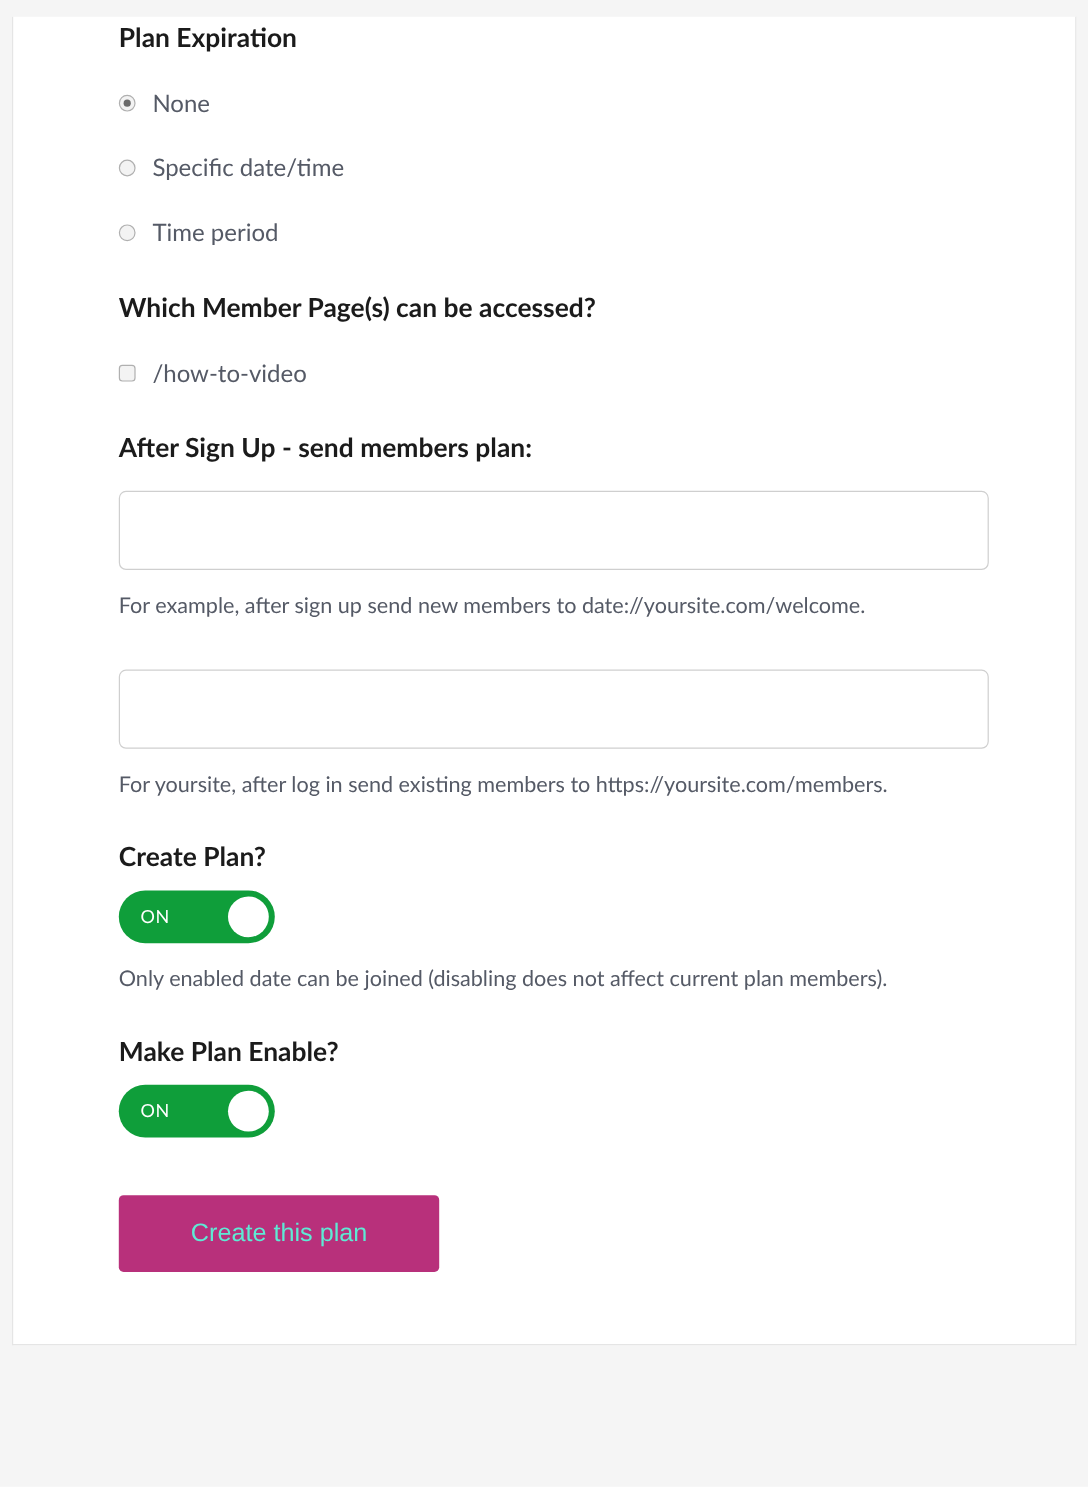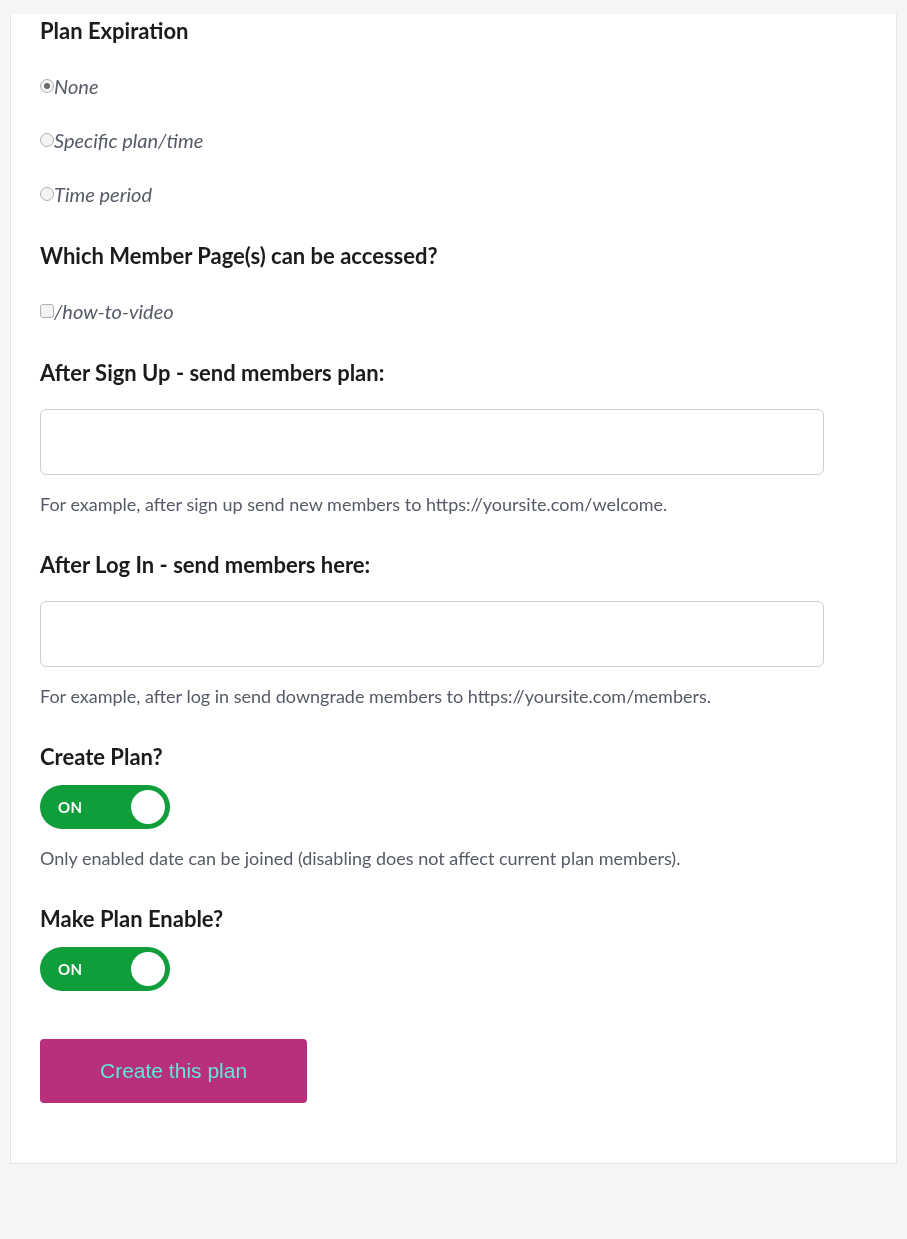--- a/index.html
+++ b/index.html
@@ -16,7 +16,7 @@
       border: 1px solid #e5e5e5;
       border-top: none;
       margin: 0 10px 10px 10px;
-      padding: 0 72px 60px 29px;
+      padding: 0 72px 60px 88px;
     }
     .section {
       margin-top: 30px;

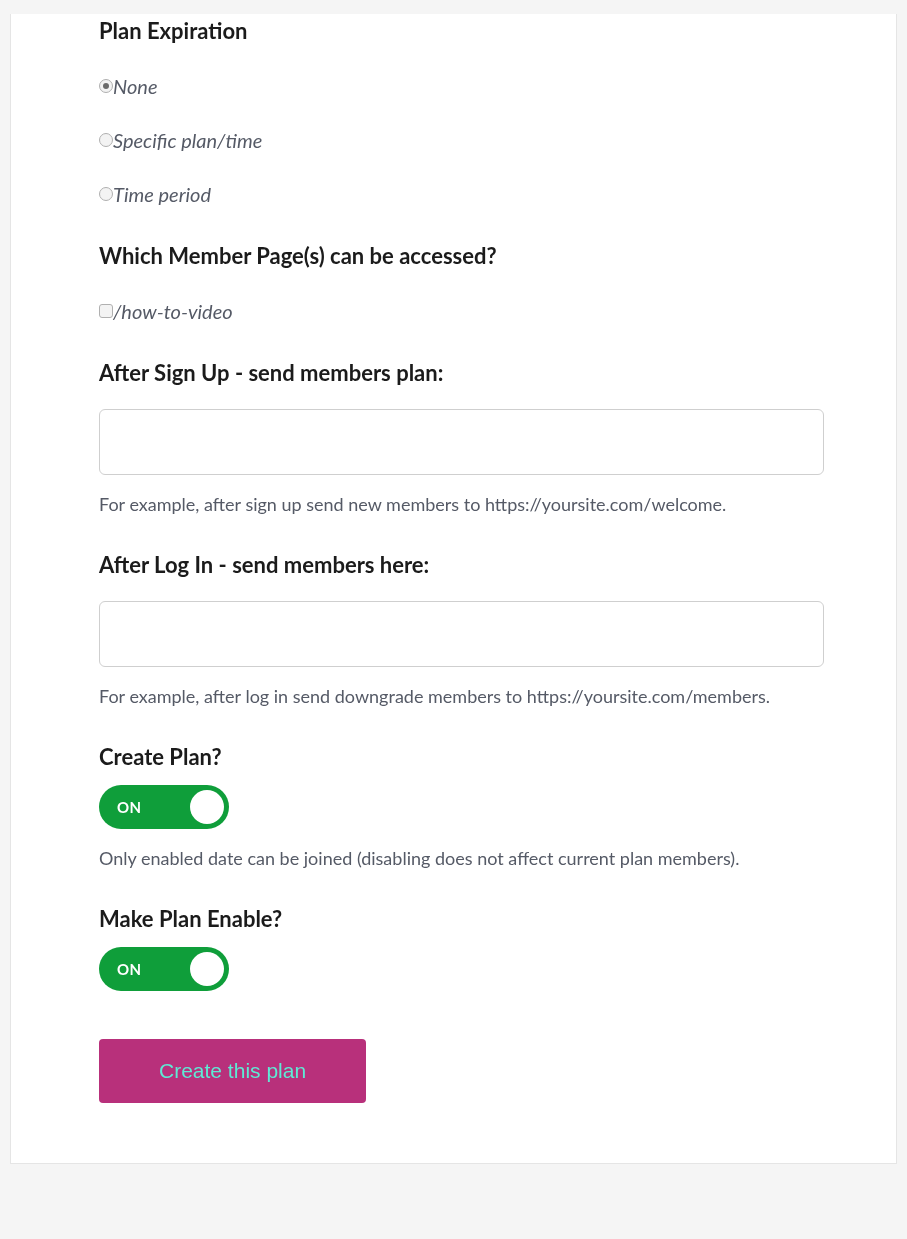--- a/index.html
+++ b/index.html
@@ -31,8 +31,8 @@
     .radio-row, .check-row {
       display: flex;
       align-items: center;
+      gap: 14px;
       margin: 24px 0;
-      font-style: italic;
     }
     .radio {
       width: 14px;

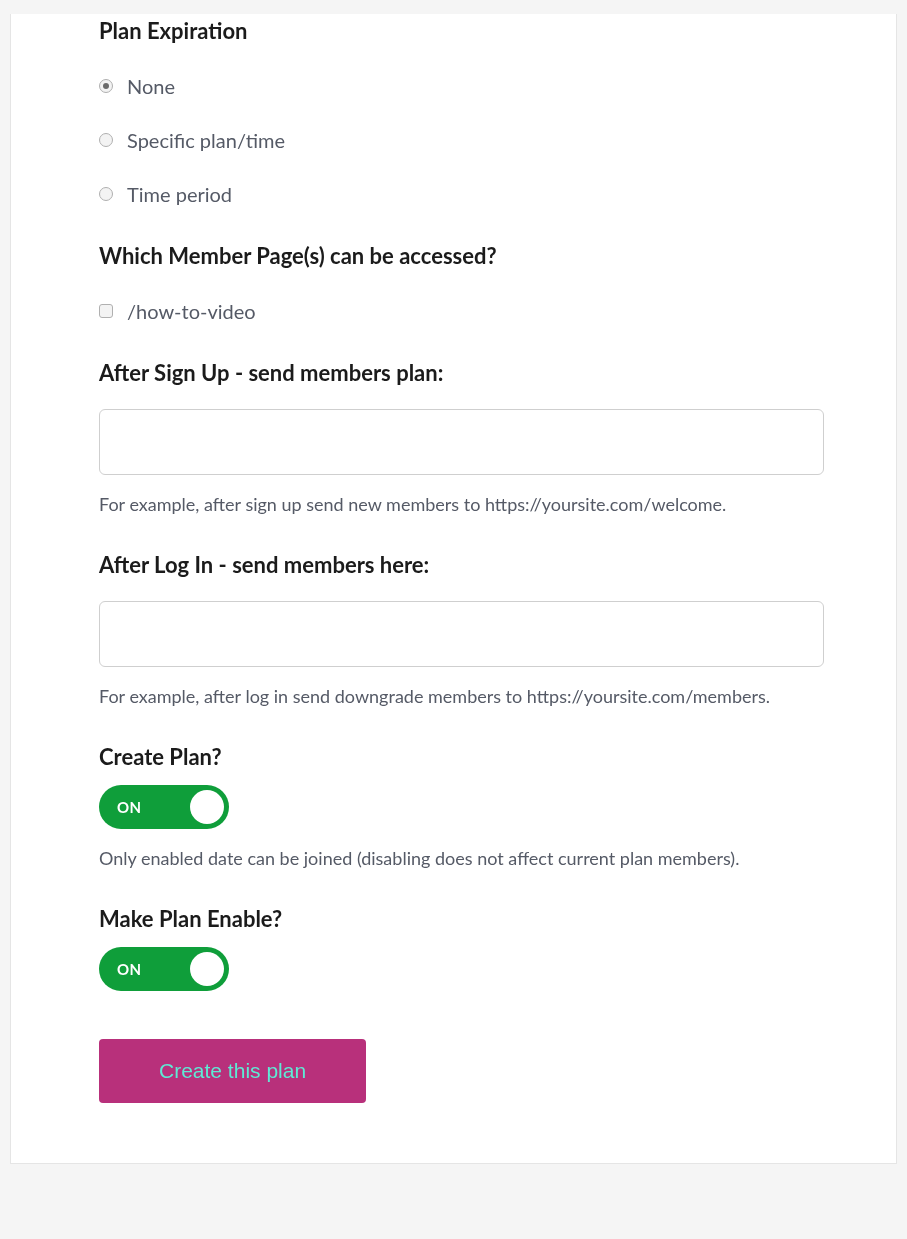--- a/index.html
+++ b/index.html
@@ -135,7 +135,7 @@
     </div>
     <div class="radio-row">
       <span class="radio"></span>
-      <span class="option-label">Specific plan/time</span>
+      <span class="option-label">Specific date/time</span>
     </div>
     <div class="radio-row">
       <span class="radio"></span>

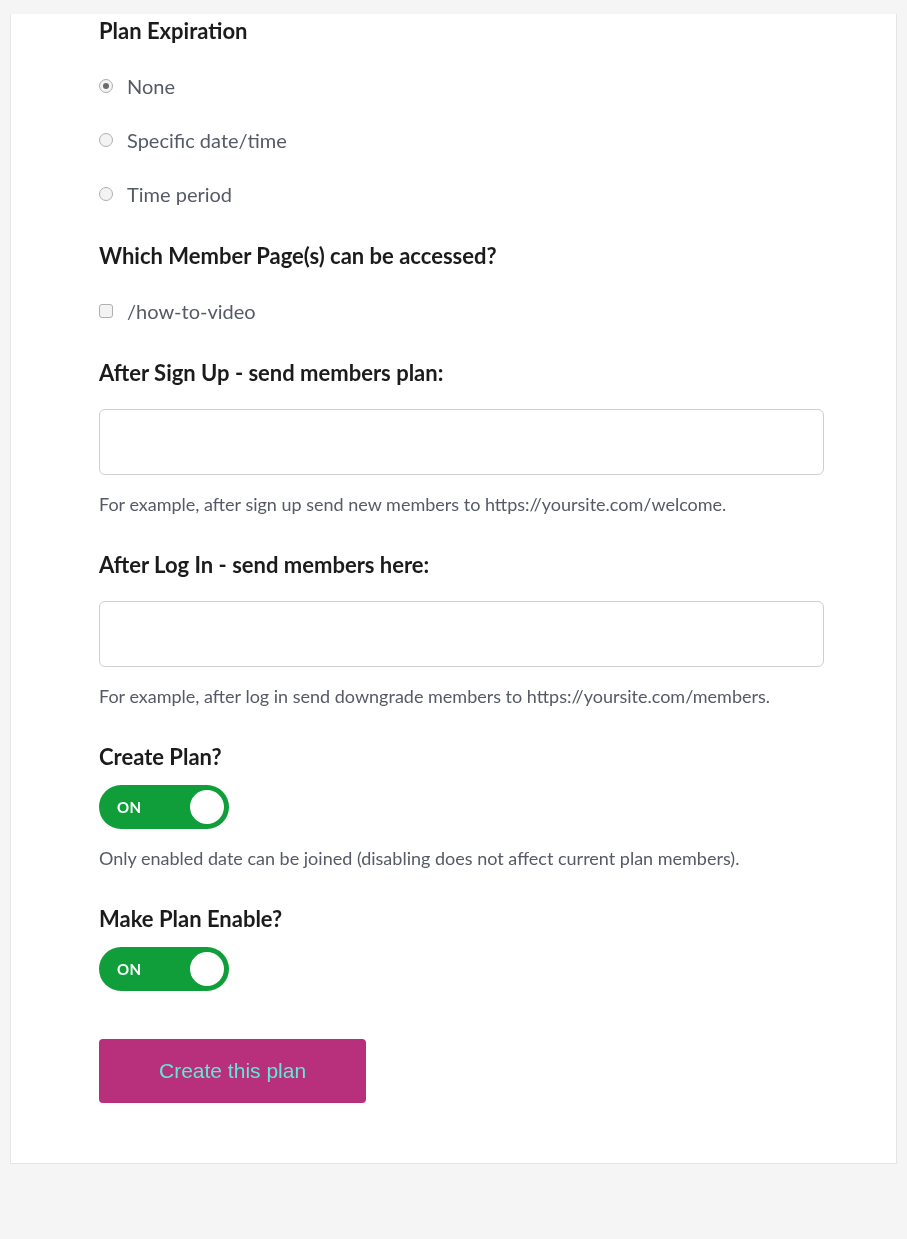--- a/index.html
+++ b/index.html
@@ -156,7 +156,7 @@
   <div class="section">
     <div class="section-title">After Sign Up - send members plan:</div>
     <input class="text-input" type="text" value="" style="">
-    <div class="helper">For example, after sign up send new members to https://yoursite.com/welcome.</div>
+    <div class="helper">For example, after sign up send new members to date://yoursite.com/welcome.</div>
   </div>
 
   

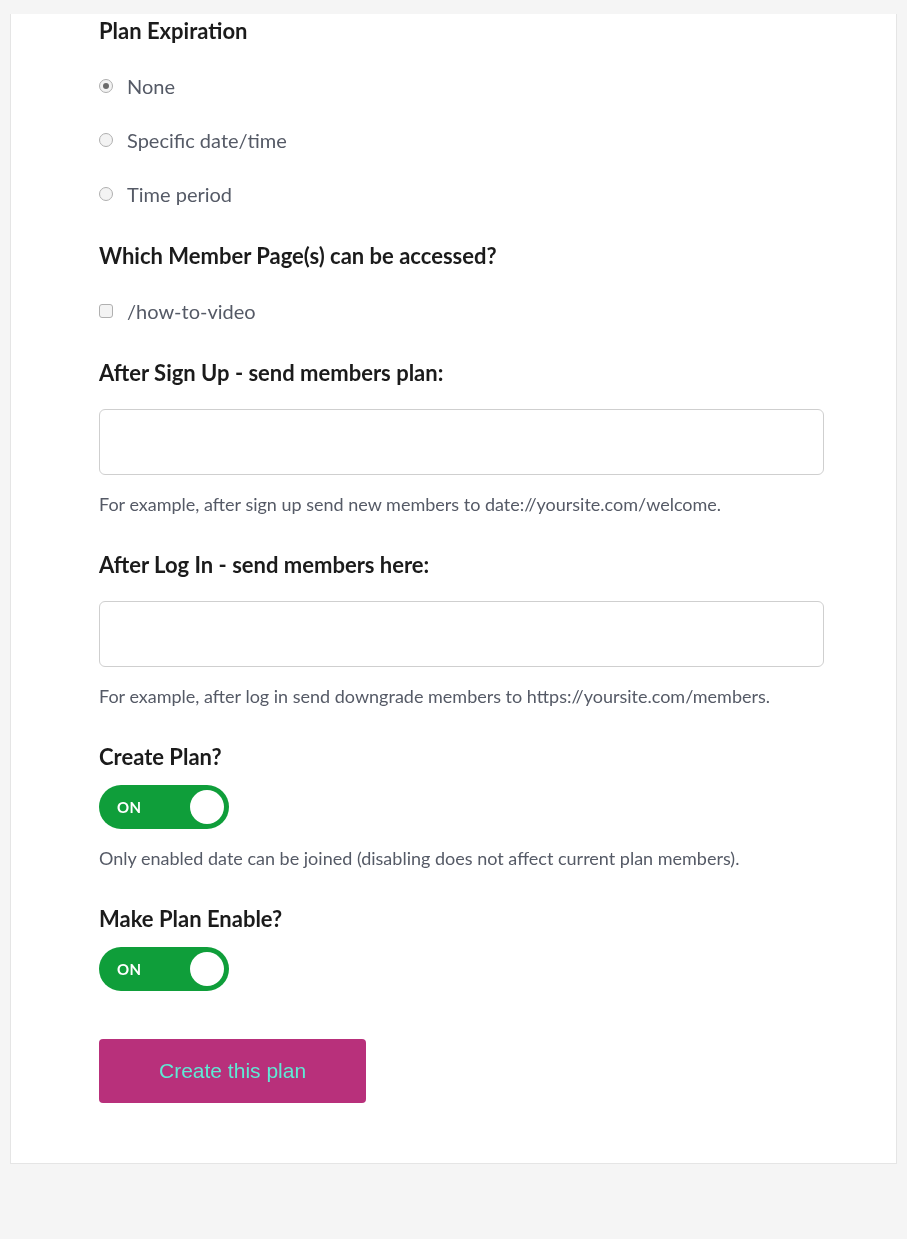--- a/index.html
+++ b/index.html
@@ -161,7 +161,6 @@
 
   
   <div class="section">
-    <div class="section-title">After Log In - send members here:</div>
     <input class="text-input" type="text" value="" style="">
     <div class="helper">For example, after log in send downgrade members to https://yoursite.com/members.</div>
   </div>

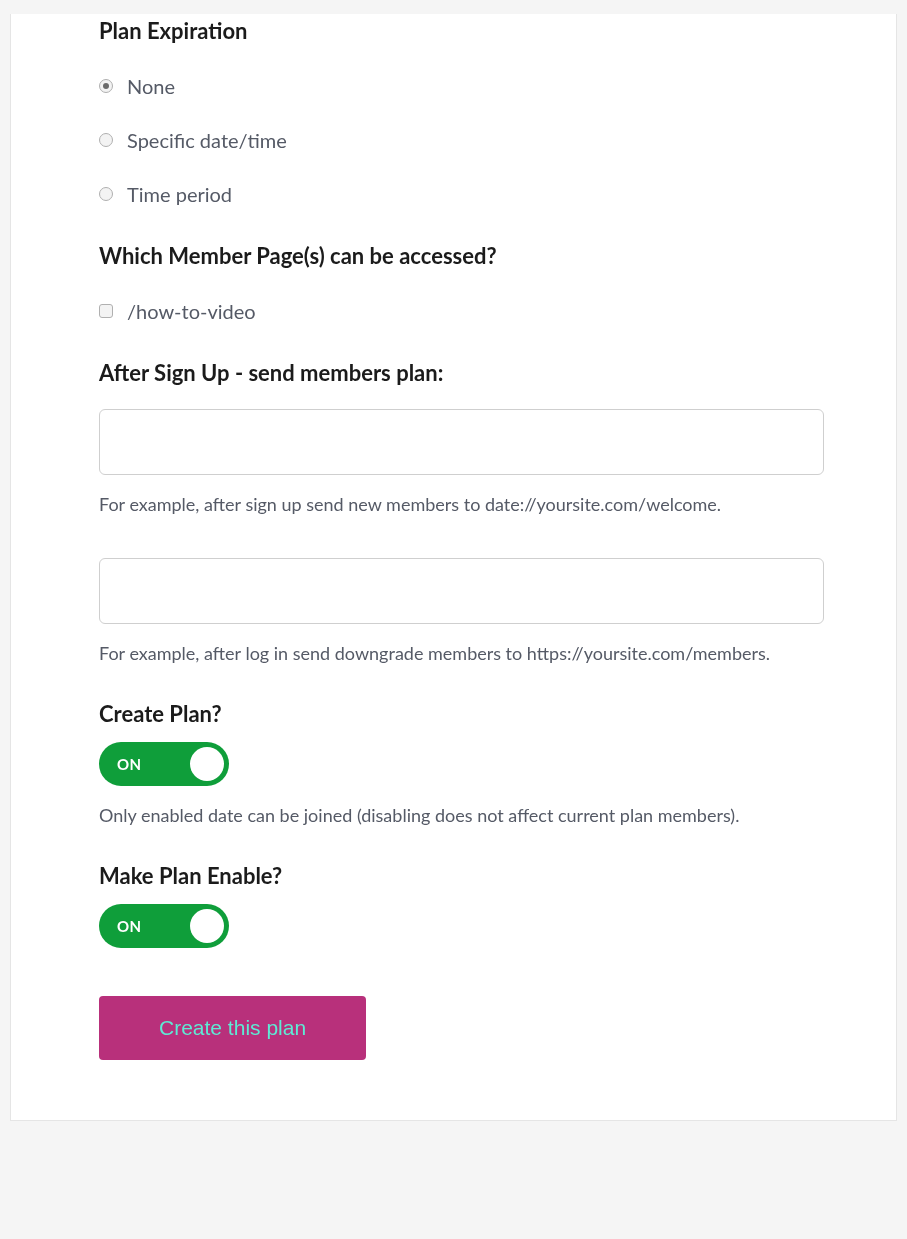--- a/index.html
+++ b/index.html
@@ -162,7 +162,7 @@
   
   <div class="section">
     <input class="text-input" type="text" value="" style="">
-    <div class="helper">For example, after log in send downgrade members to https://yoursite.com/members.</div>
+    <div class="helper">For yoursite, after log in send existing members to https://yoursite.com/members.</div>
   </div>
 
   

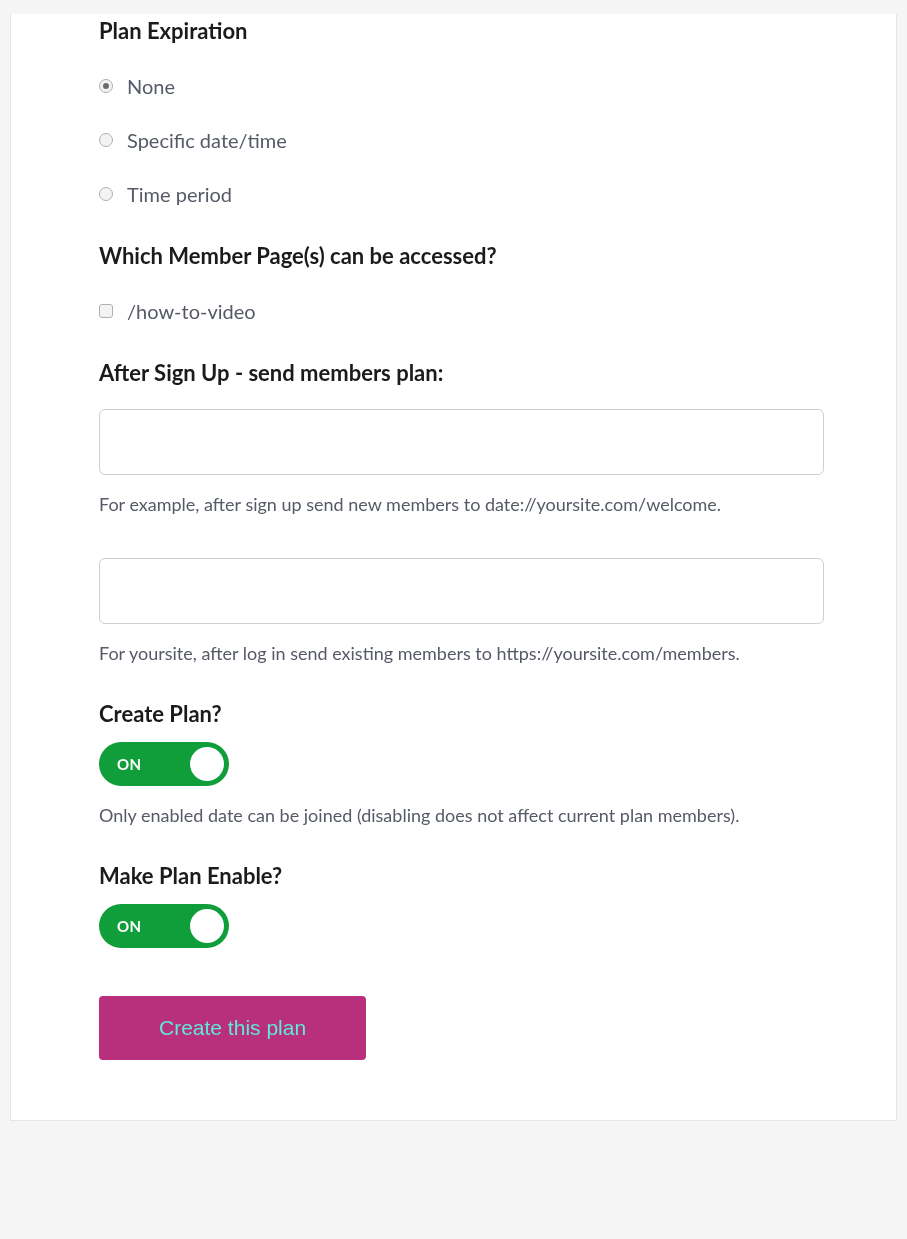--- a/index.html
+++ b/index.html
@@ -95,7 +95,7 @@
     }
     .toggle-label {
       color: #fff;
-      font-weight: 700;
+      font-weight: 400;
       font-size: 15px;
       letter-spacing: 0.5px;
     }

